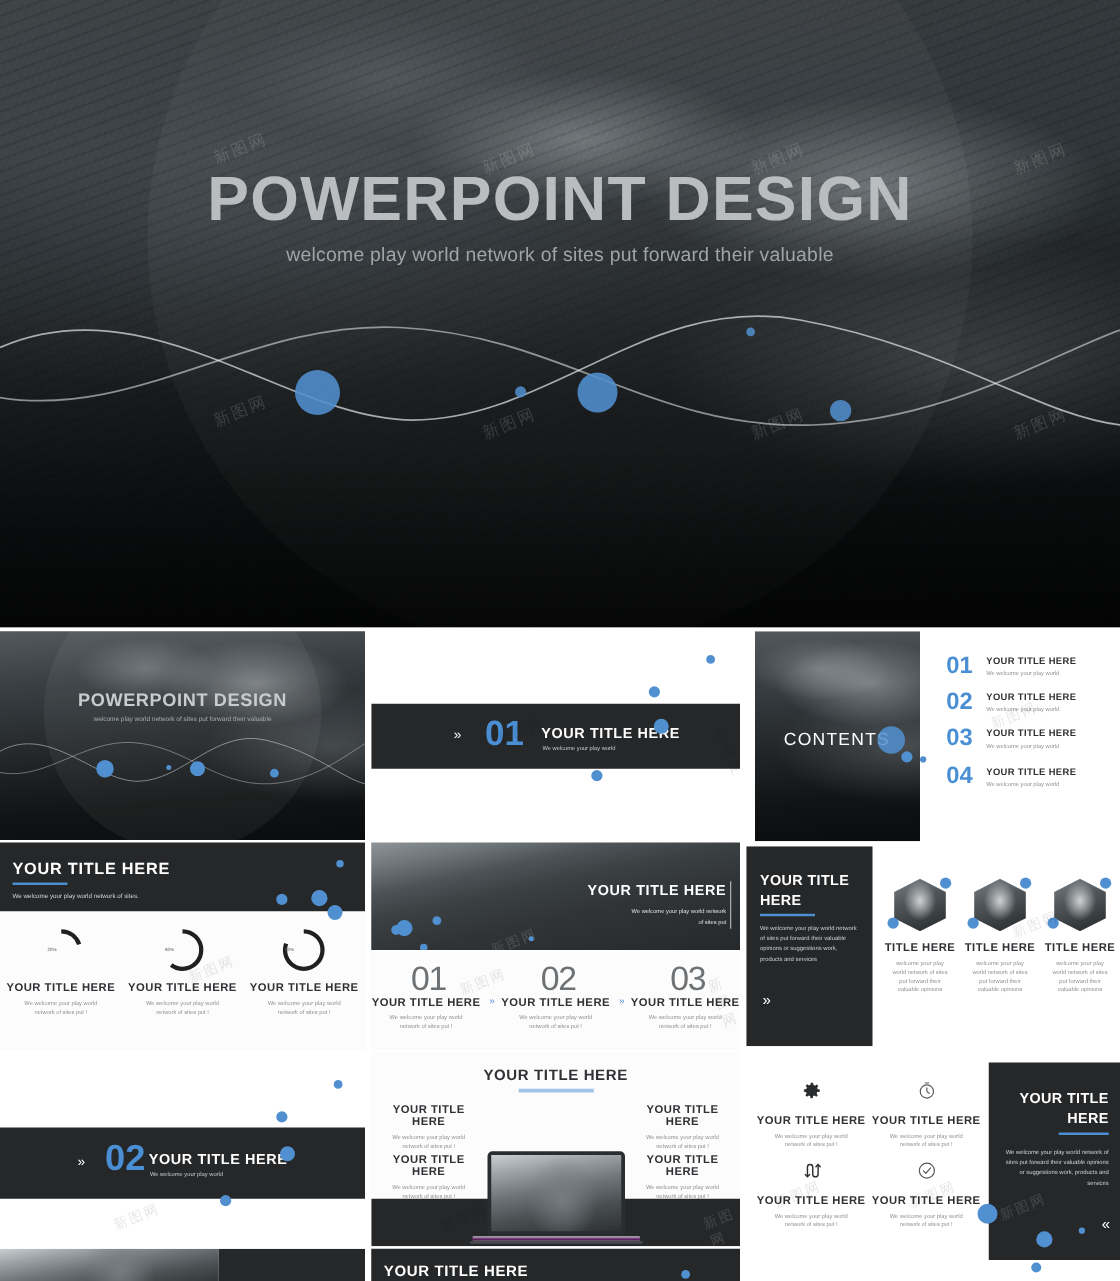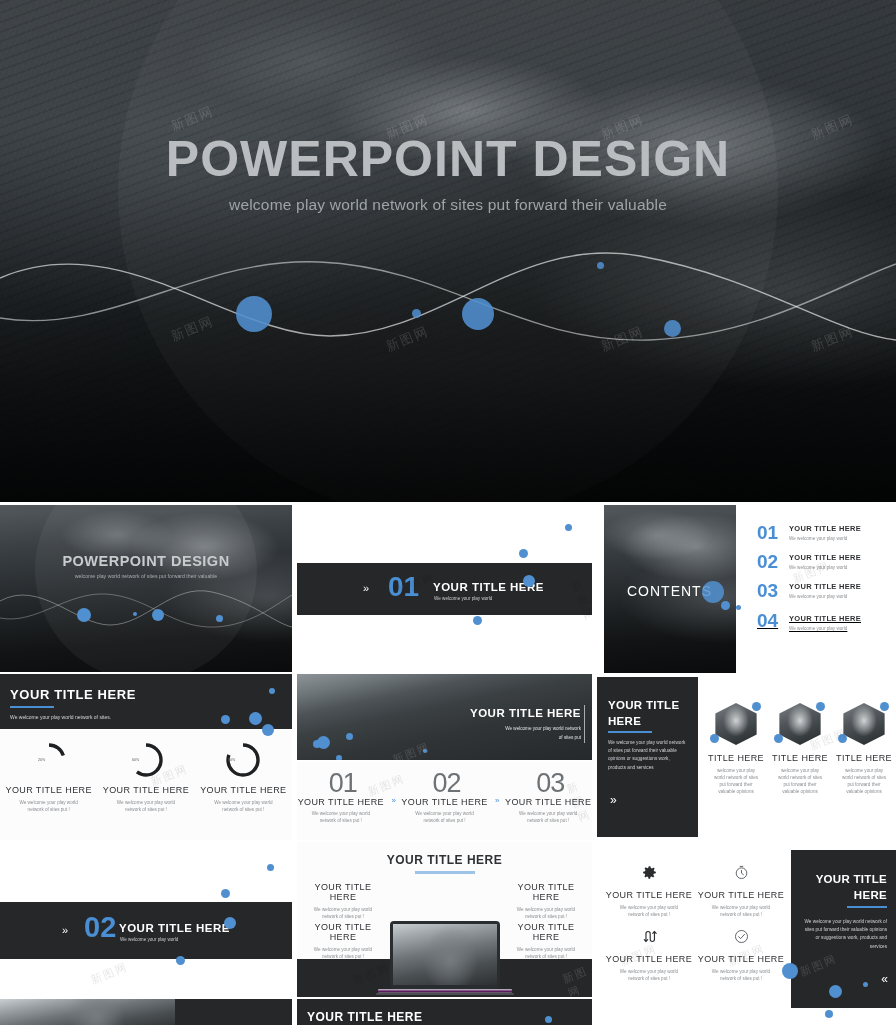--- a/index.html
+++ b/index.html
@@ -350,7 +350,7 @@
               <div class="cap-xs t-g" style="margin-top:2px;">We welcome your play world</div>
             </div>
           </div>
-          <div style="display:flex;align-items:flex-end;text-decoration:underline;">
+          <div style="display:flex;align-items:center;">
             <div style="width:15px;font-size:19px;font-weight:bold;color:#4a8ed4;line-height:1.1;">04</div>
             <div style="margin-left:17px;">
               <div class="ttl-sm t-d">YOUR TITLE HERE</div>

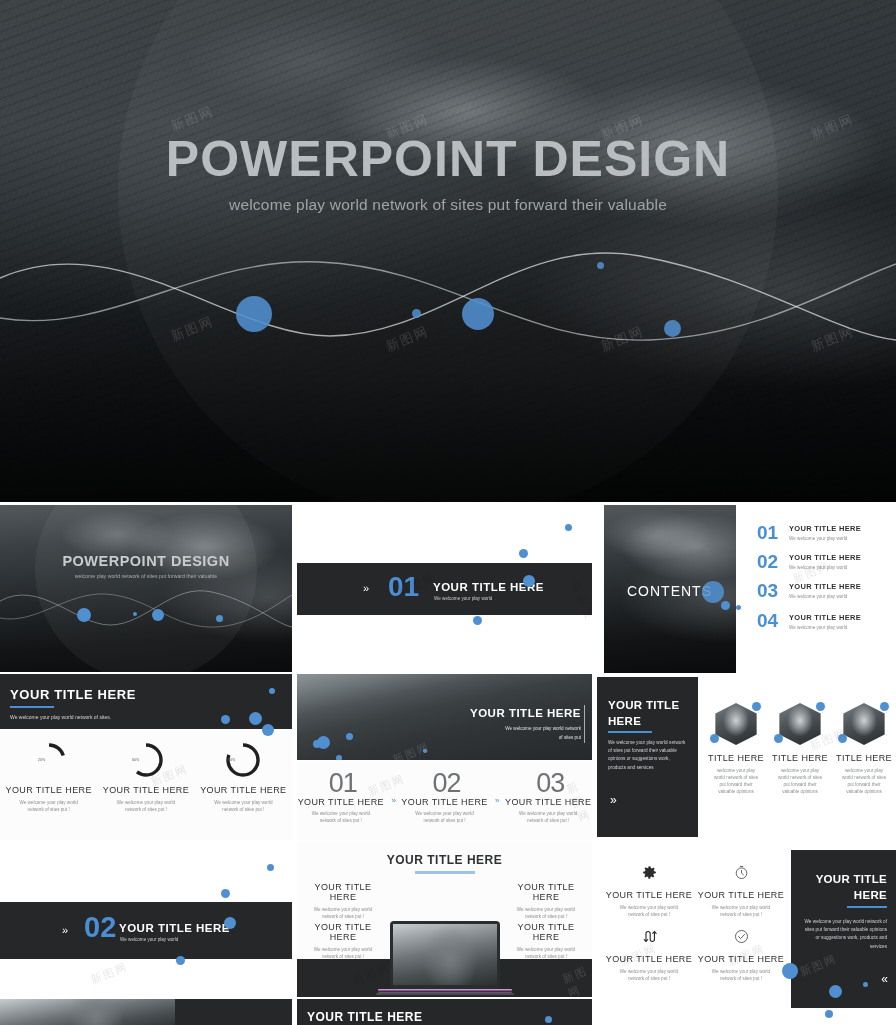--- a/index.html
+++ b/index.html
@@ -63,7 +63,7 @@
   .t-d { color:#2f3134; }
   .t-g { color:#8b8f93; }
   .bar { width:44px; height:2px; background:#4a8ed4; }
-  .ttl-md { font-size:9px; font-weight:normal; letter-spacing:.4px; }
+  .ttl-md { font-size:9px; font-weight:bold; letter-spacing:.4px; }
   .ttl-sm { font-size:7.5px; font-weight:bold; letter-spacing:.3px; }
   .cap-xs { font-size:4.6px; line-height:1.55; }
 

